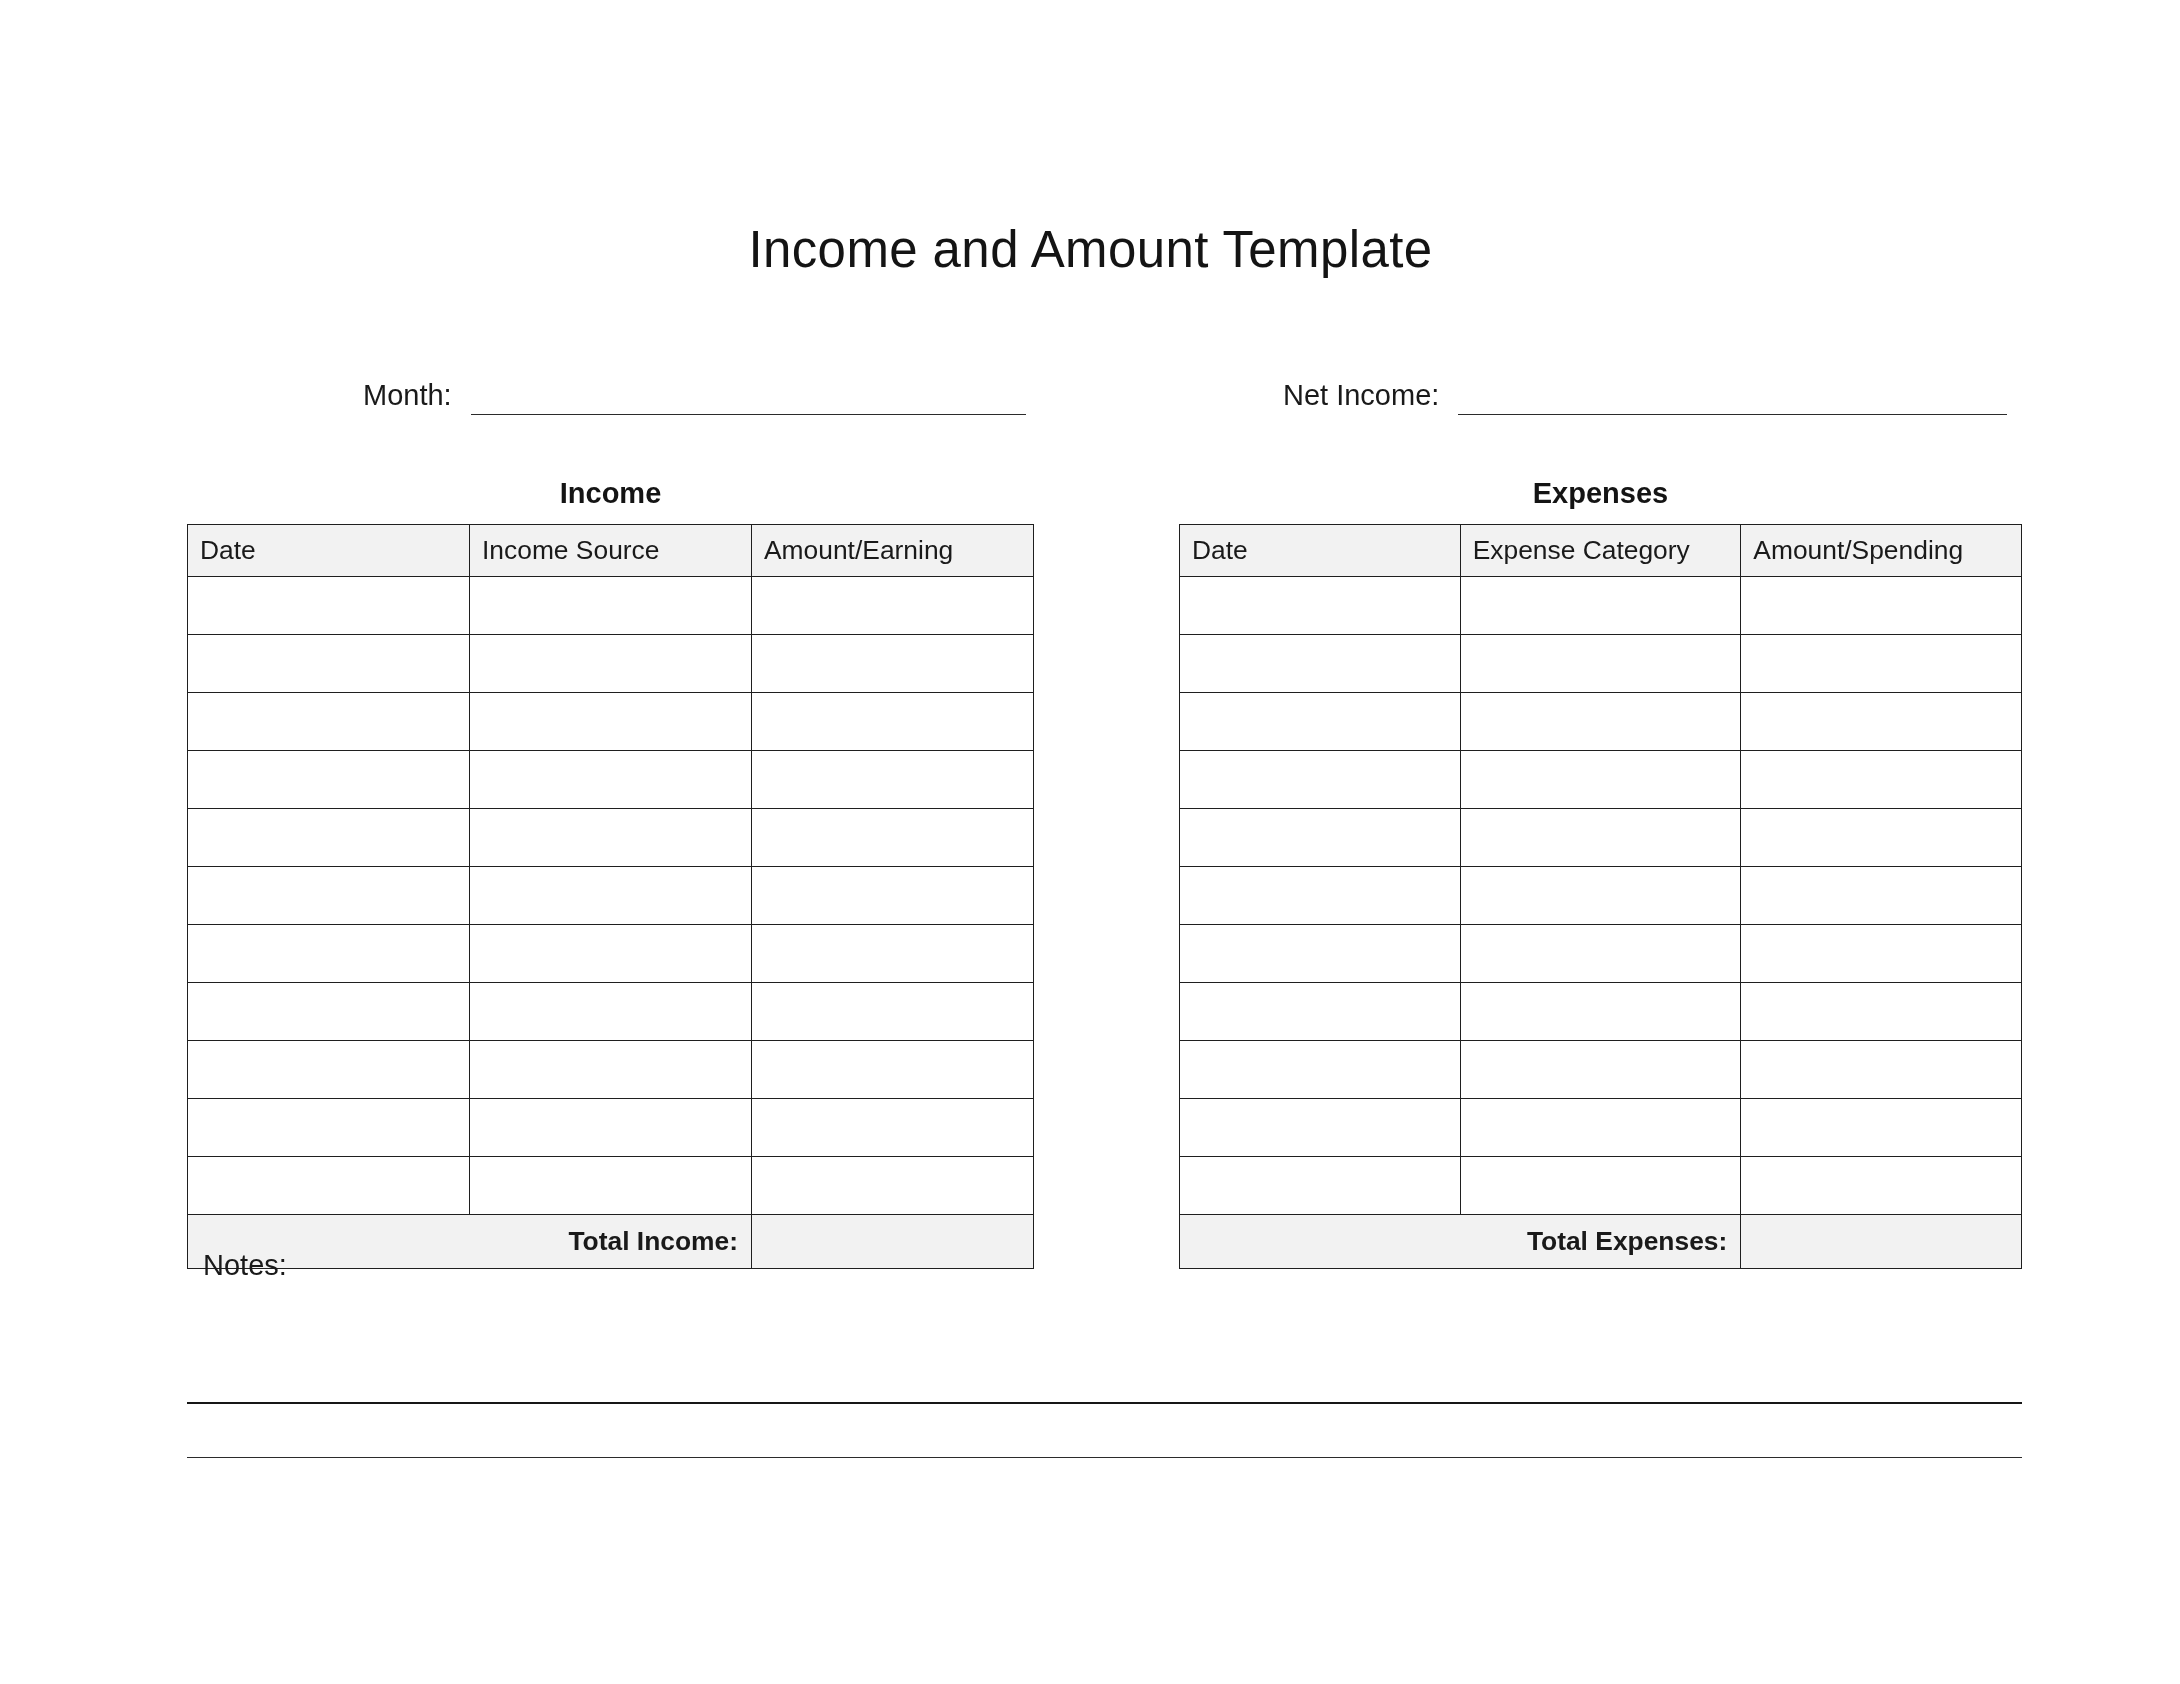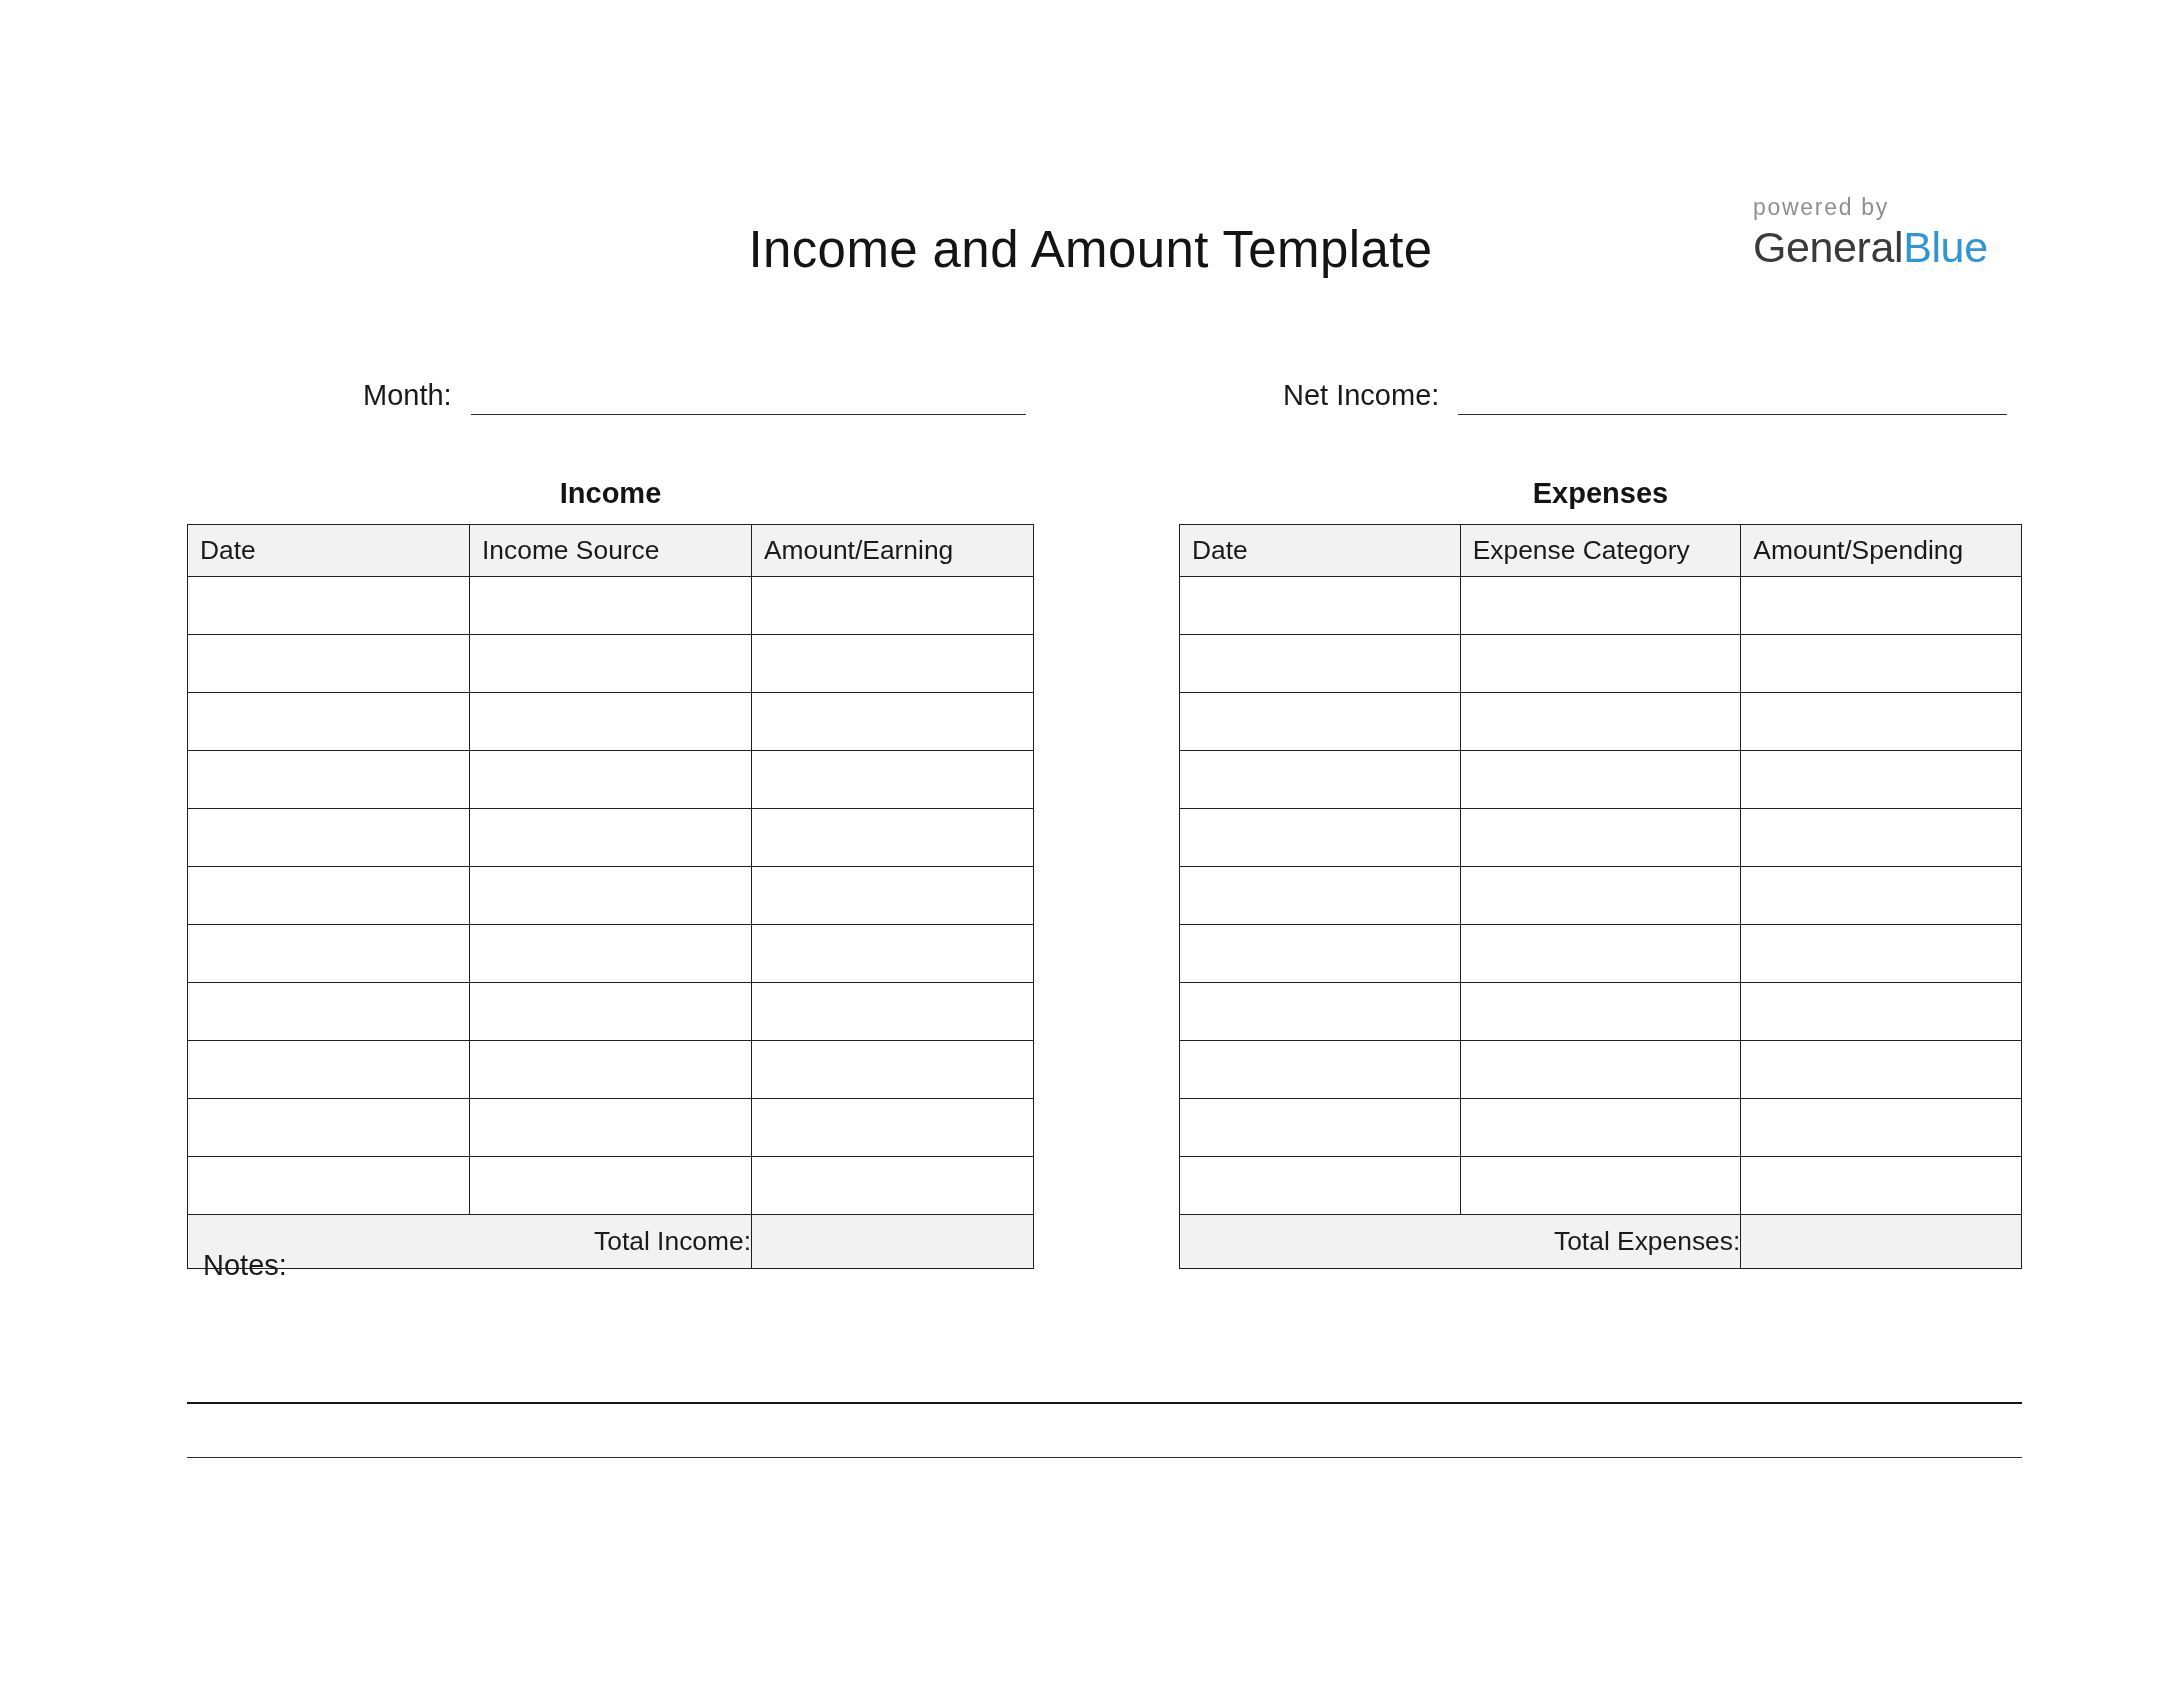--- a/index.html
+++ b/index.html
@@ -138,10 +138,6 @@
 
   <div class="page-title">Income and Amount Template</div>
 
-  <div class="logo">
-    <div class="powered">powered by</div>
-    <div class="brand"><span>General</span><span class="blue">Blue</span></div>
-  </div>
 
   <div class="field field-net">
     <span class="field-label">Net Income:</span>

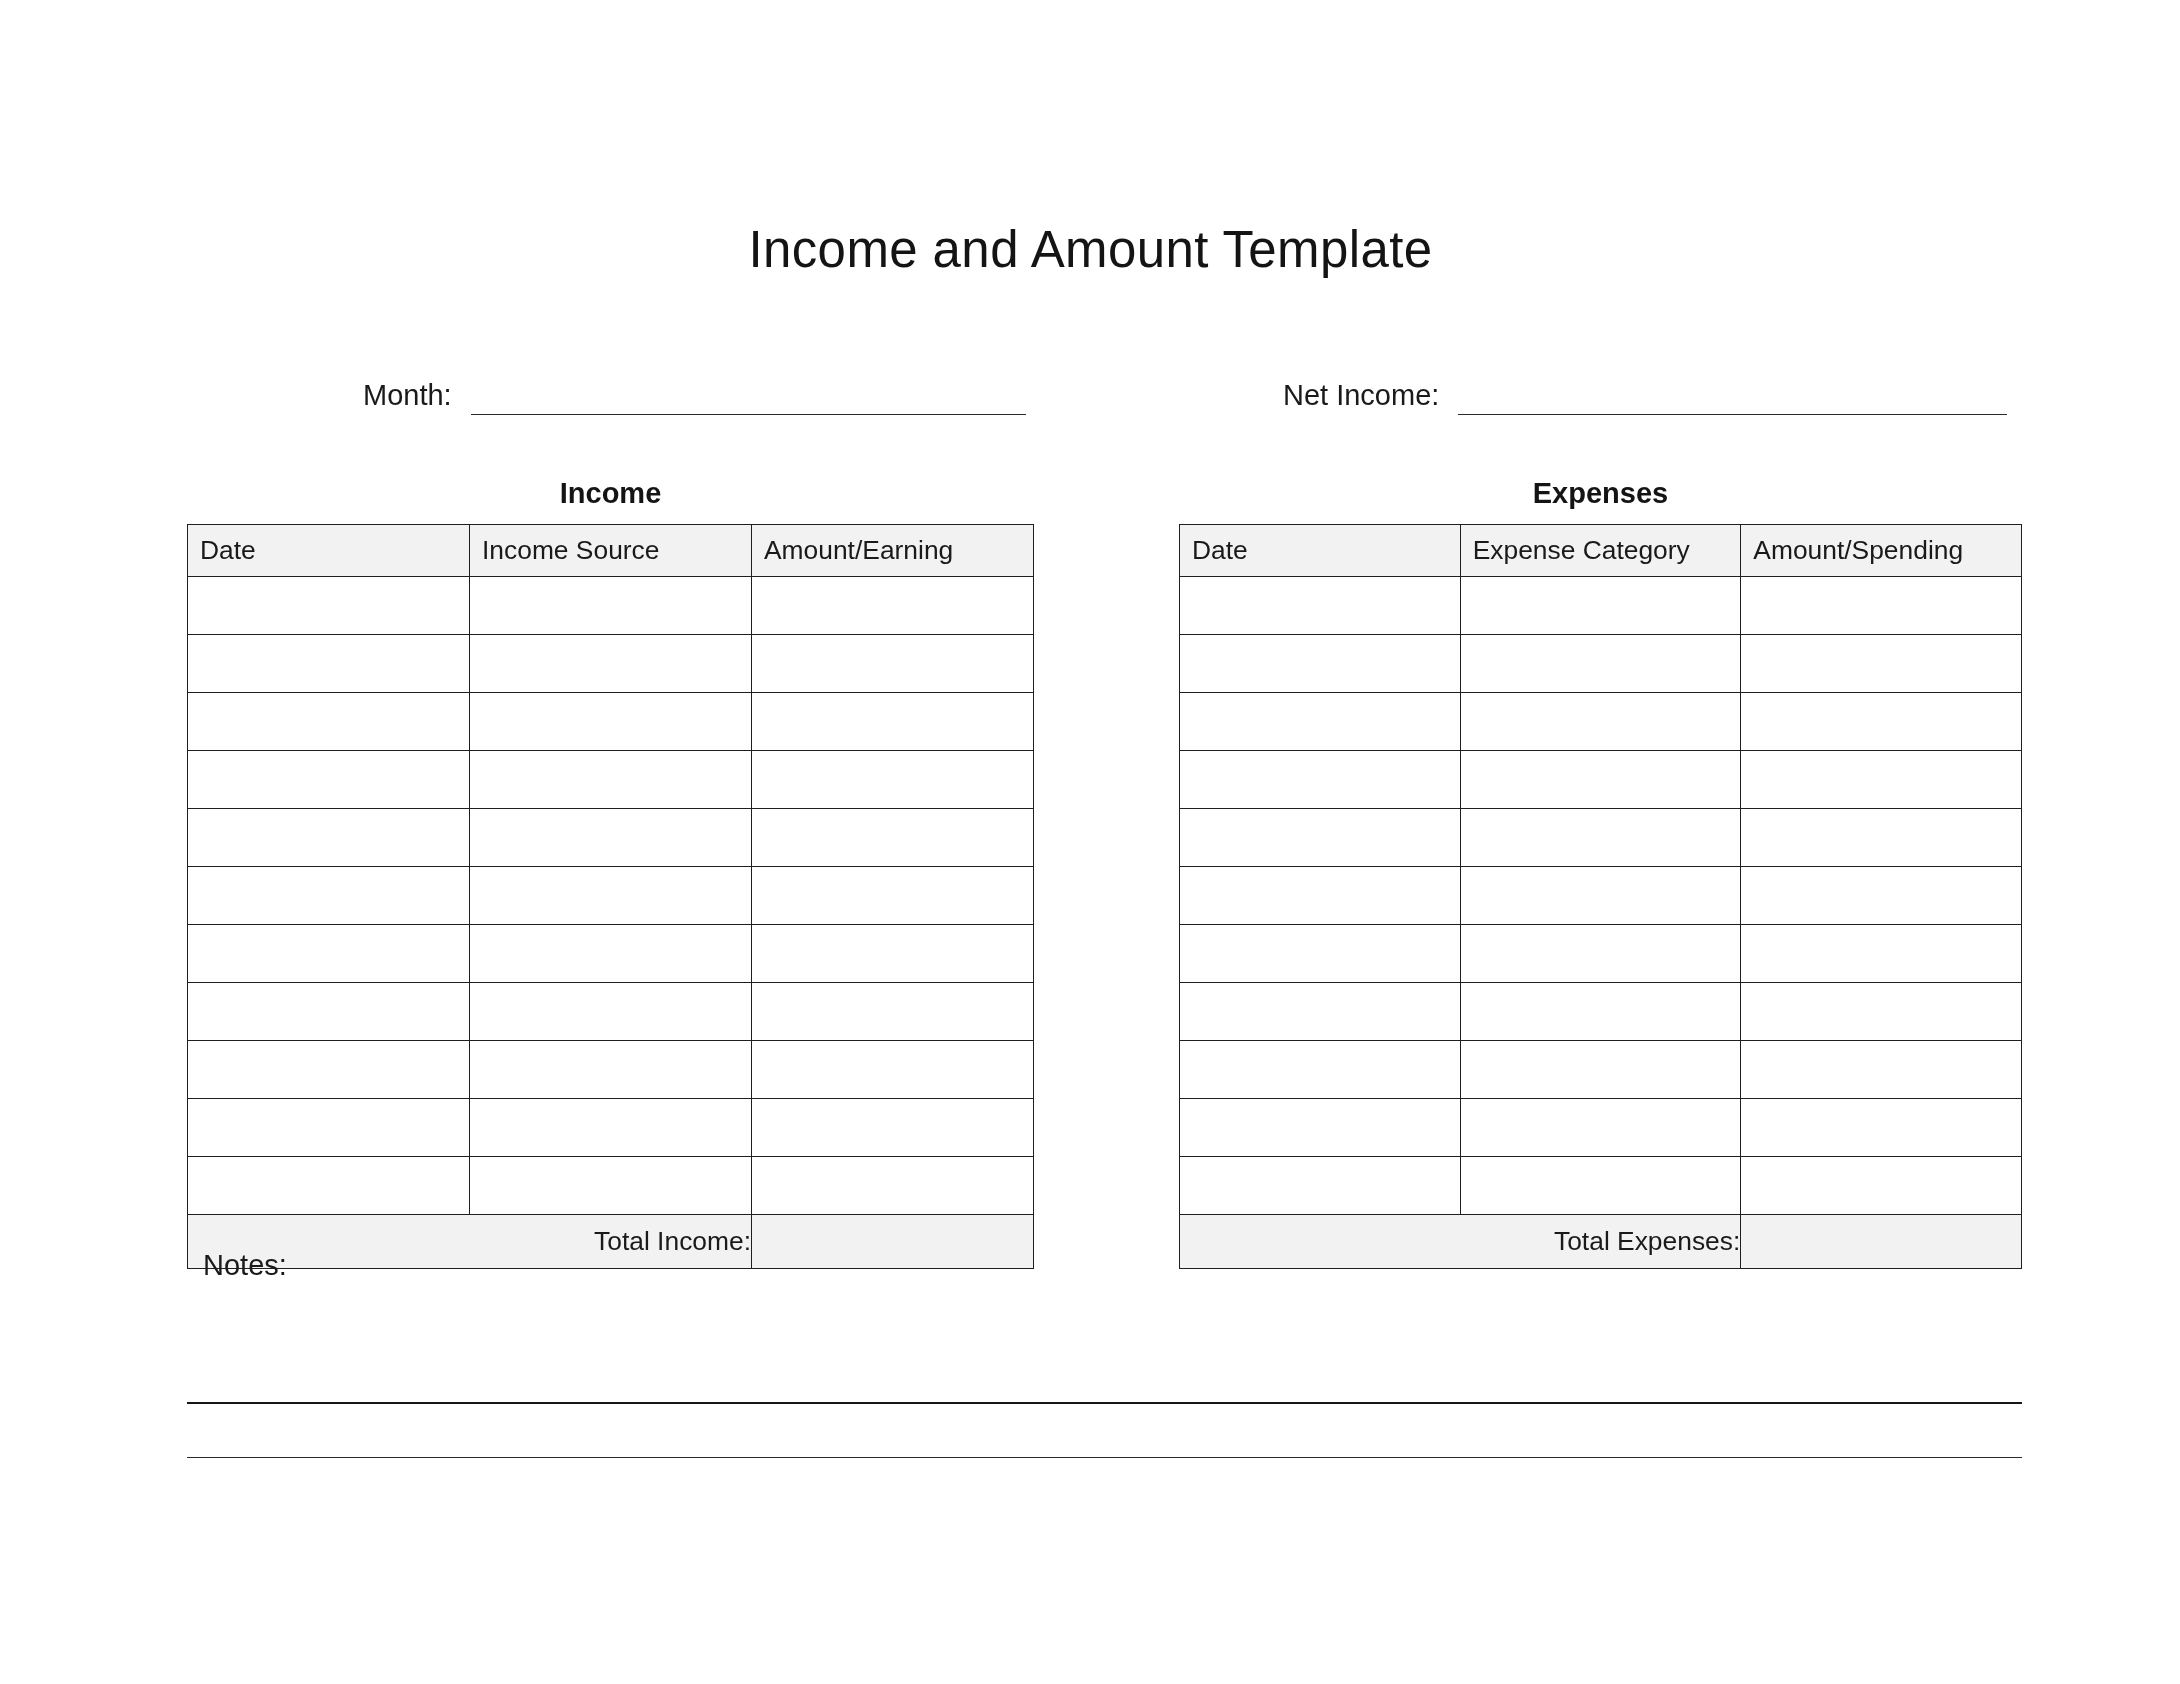--- a/index.html
+++ b/index.html
@@ -111,7 +111,8 @@
   }
   .total-label {
     text-align: right;
-    padding-right: 0;
+    padding-right: 13px;
+    font-weight: bold;
   }
   .total-value { padding: 0 12px; }
 

